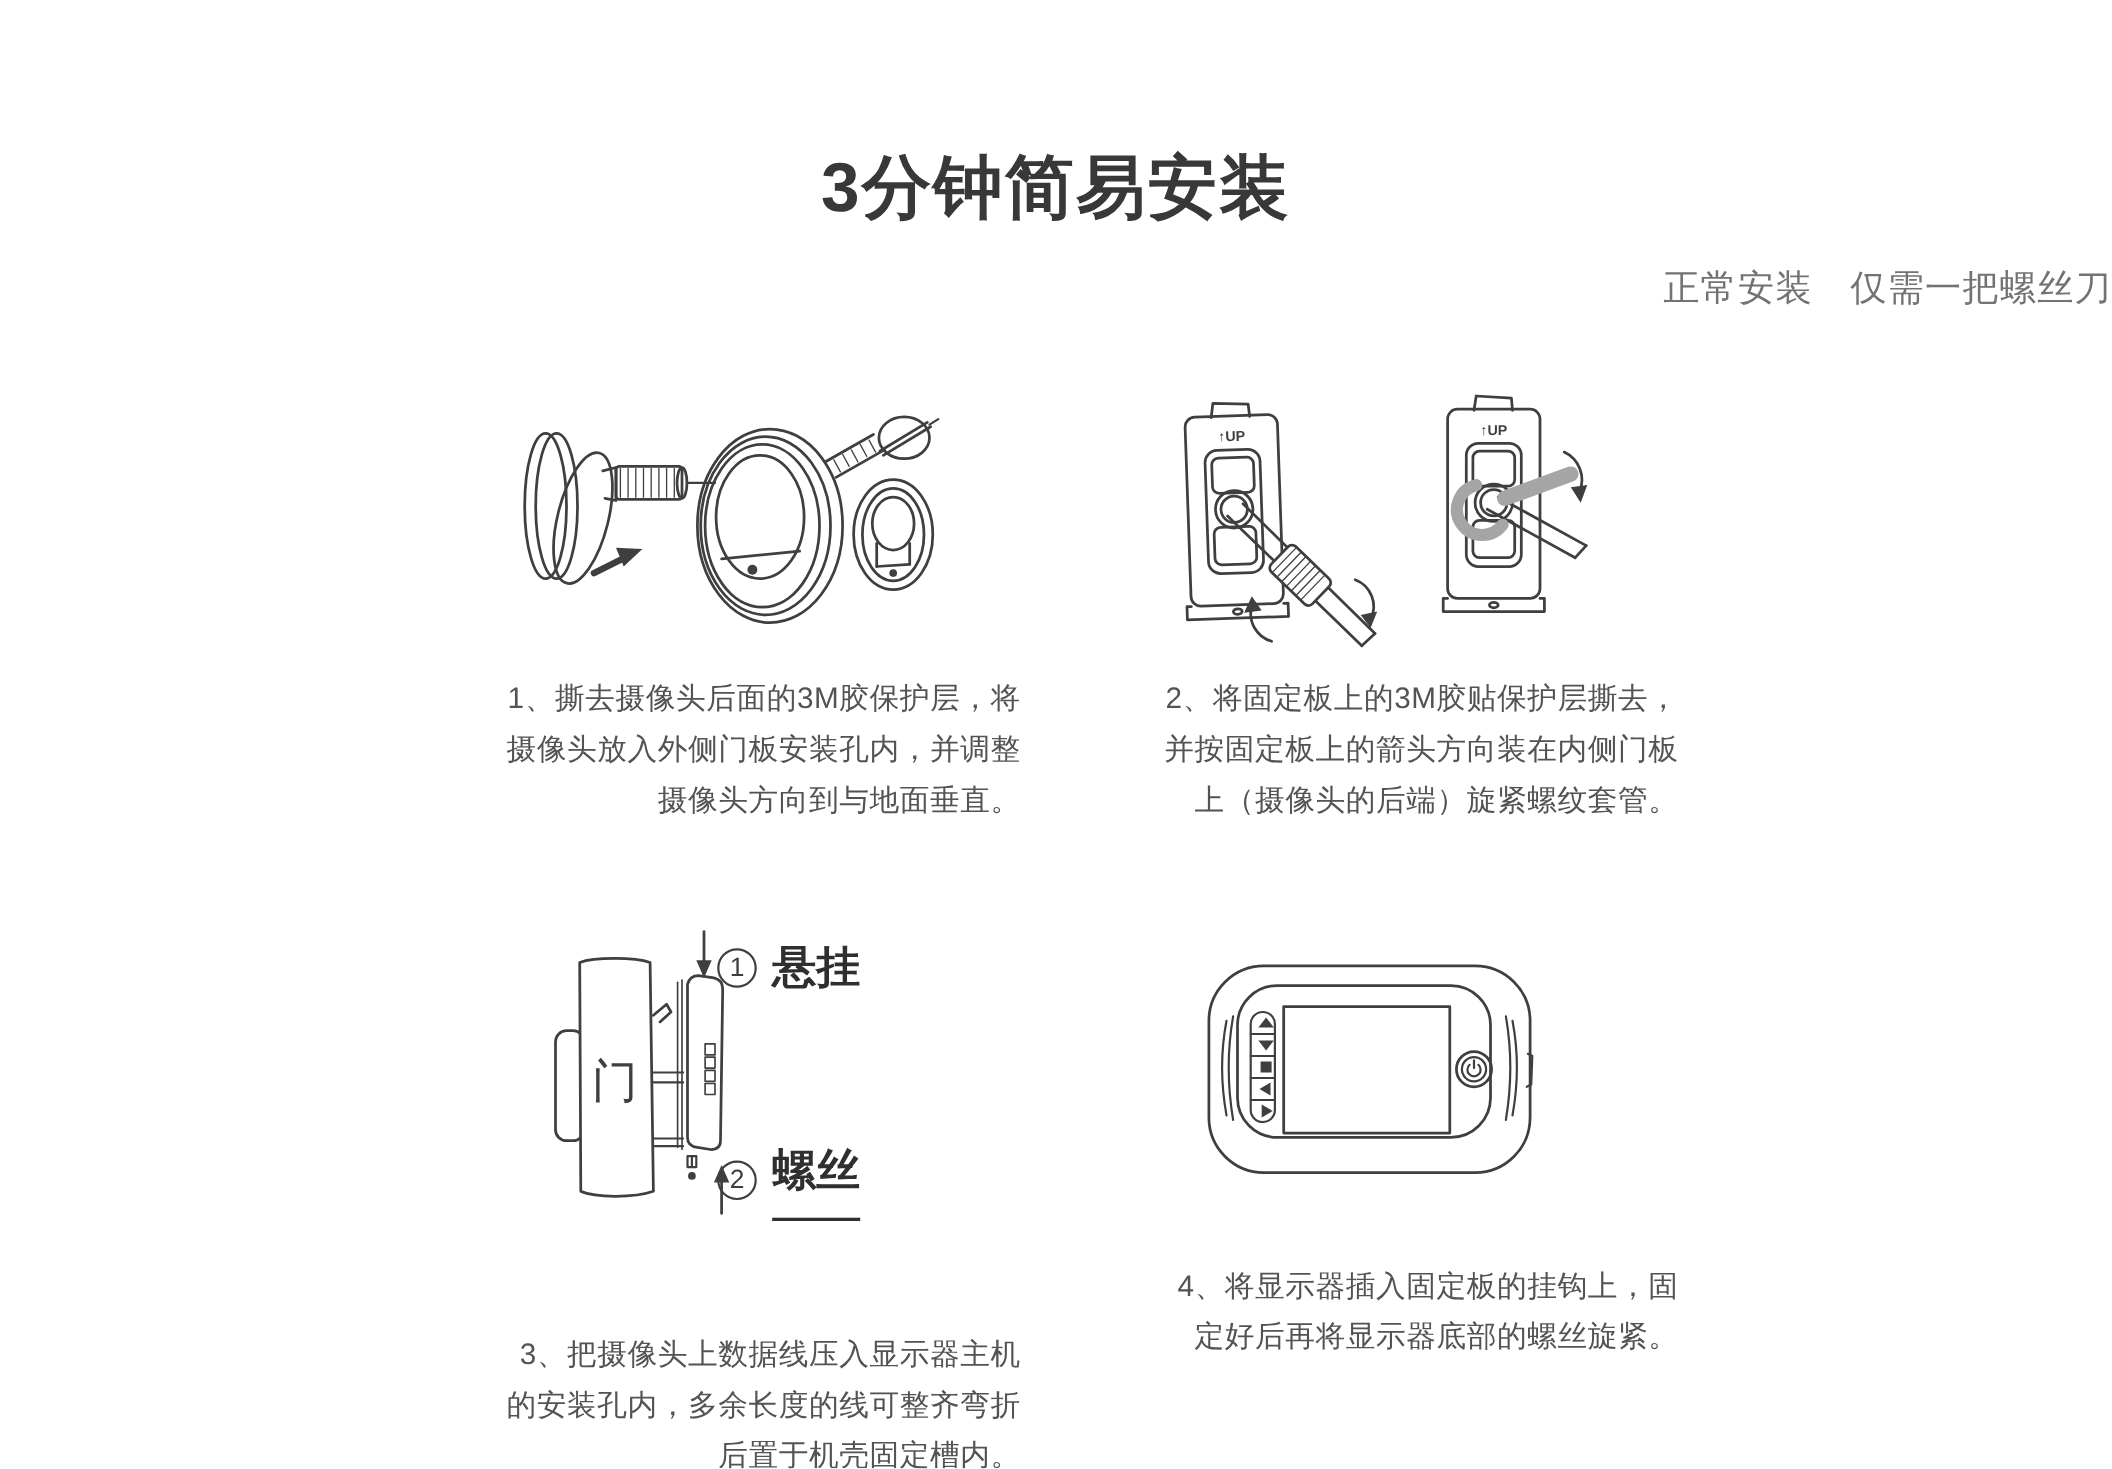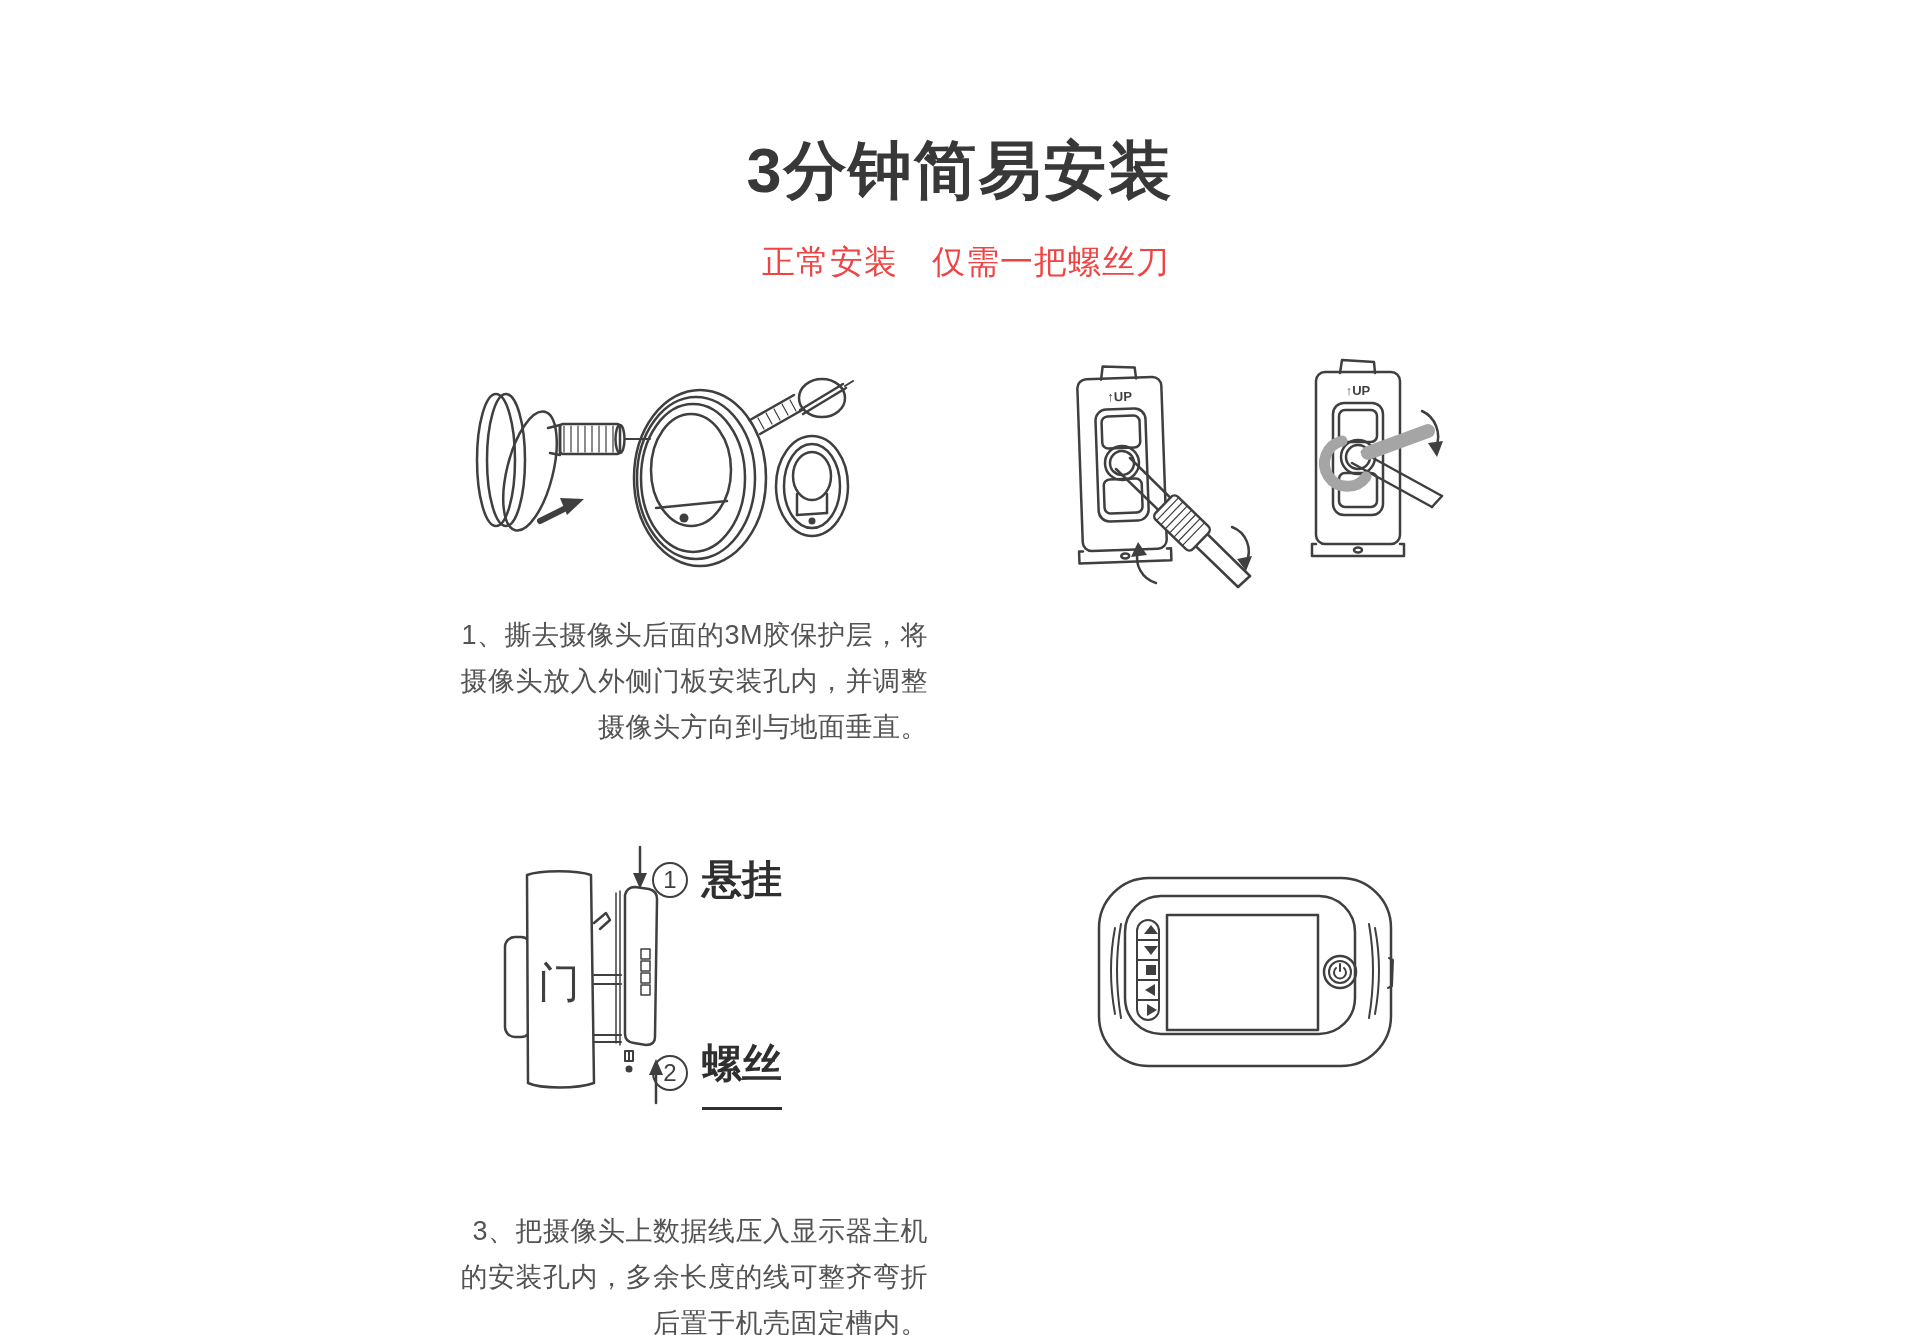--- a/index.html
+++ b/index.html
@@ -12,8 +12,8 @@
     font-size:63px;font-weight:600;color:#383838;letter-spacing:2px;
   }
   .page-subtitle{
-    position:absolute;left:0;right:0;top:240px;text-align:center;
-    font-size:33px;font-weight:500;color:#ef4444;letter-spacing:1px;padding-left:12px;
+    position:absolute;left:0;right:0;top:240px;text-align:right;
+    font-size:33px;font-weight:500;color:#737373;letter-spacing:1px;padding-left:12px;
   }
   .step-text{
     position:absolute;margin:0;width:480px;

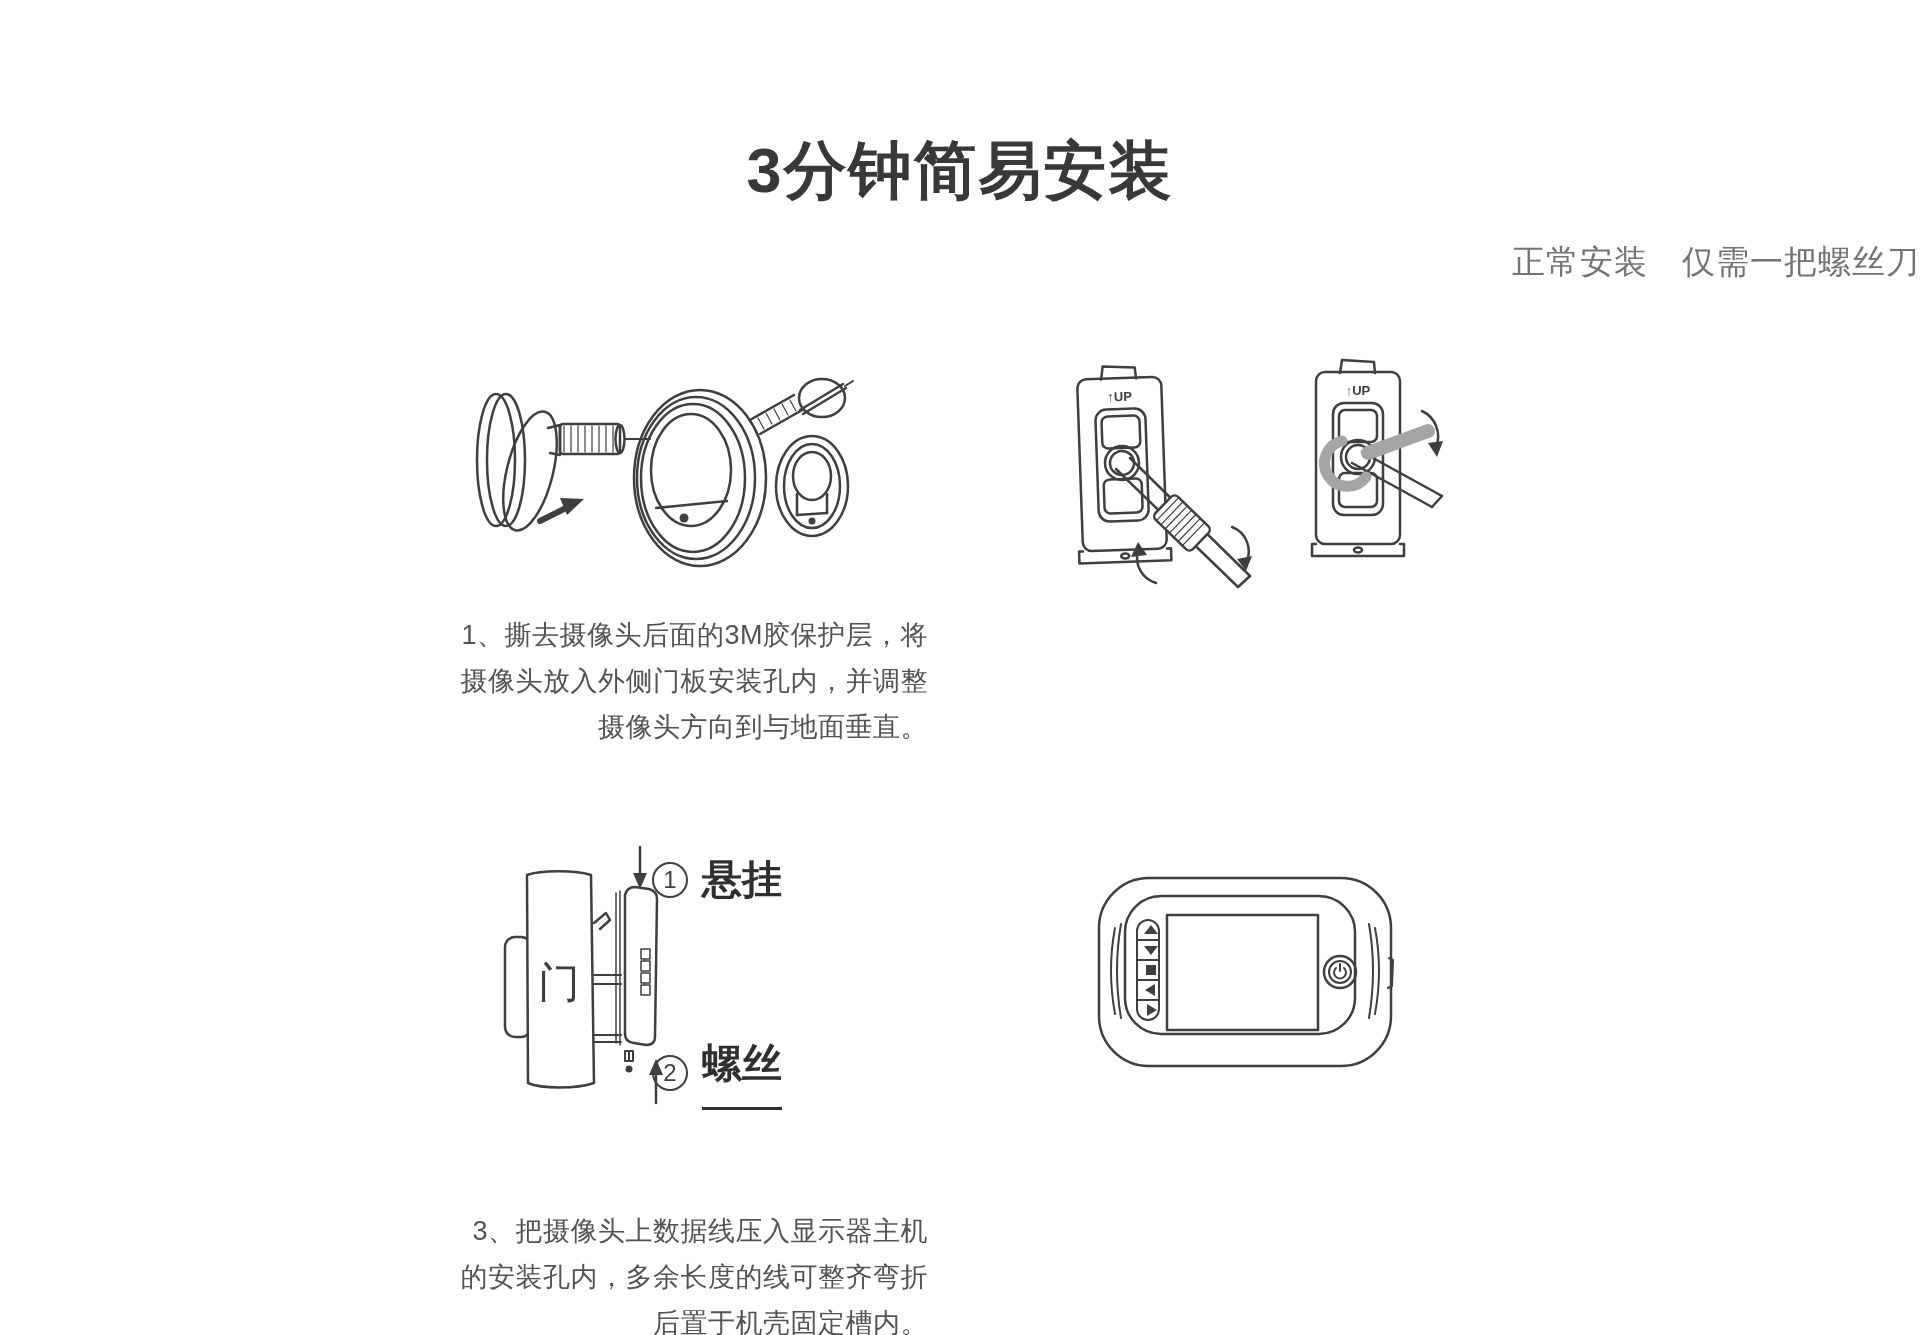--- a/index.html
+++ b/index.html
@@ -253,6 +253,9 @@
   <p class="step-text step1-text">1、撕去摄像头后面的3M胶保护层，将
 摄像头放入外侧门板安装孔内，并调整
 摄像头方向到与地面垂直。</p>
+  <p class="step-text step2-text">2、将固定板上的3M胶贴保护层撕去，
+并按固定板上的箭头方向装在内侧门板
+上（摄像头的后端）旋紧螺纹套管。</p>
   <p class="step-text step3-text">3、把摄像头上数据线压入显示器主机
 的安装孔内，多余长度的线可整齐弯折
 后置于机壳固定槽内。</p>

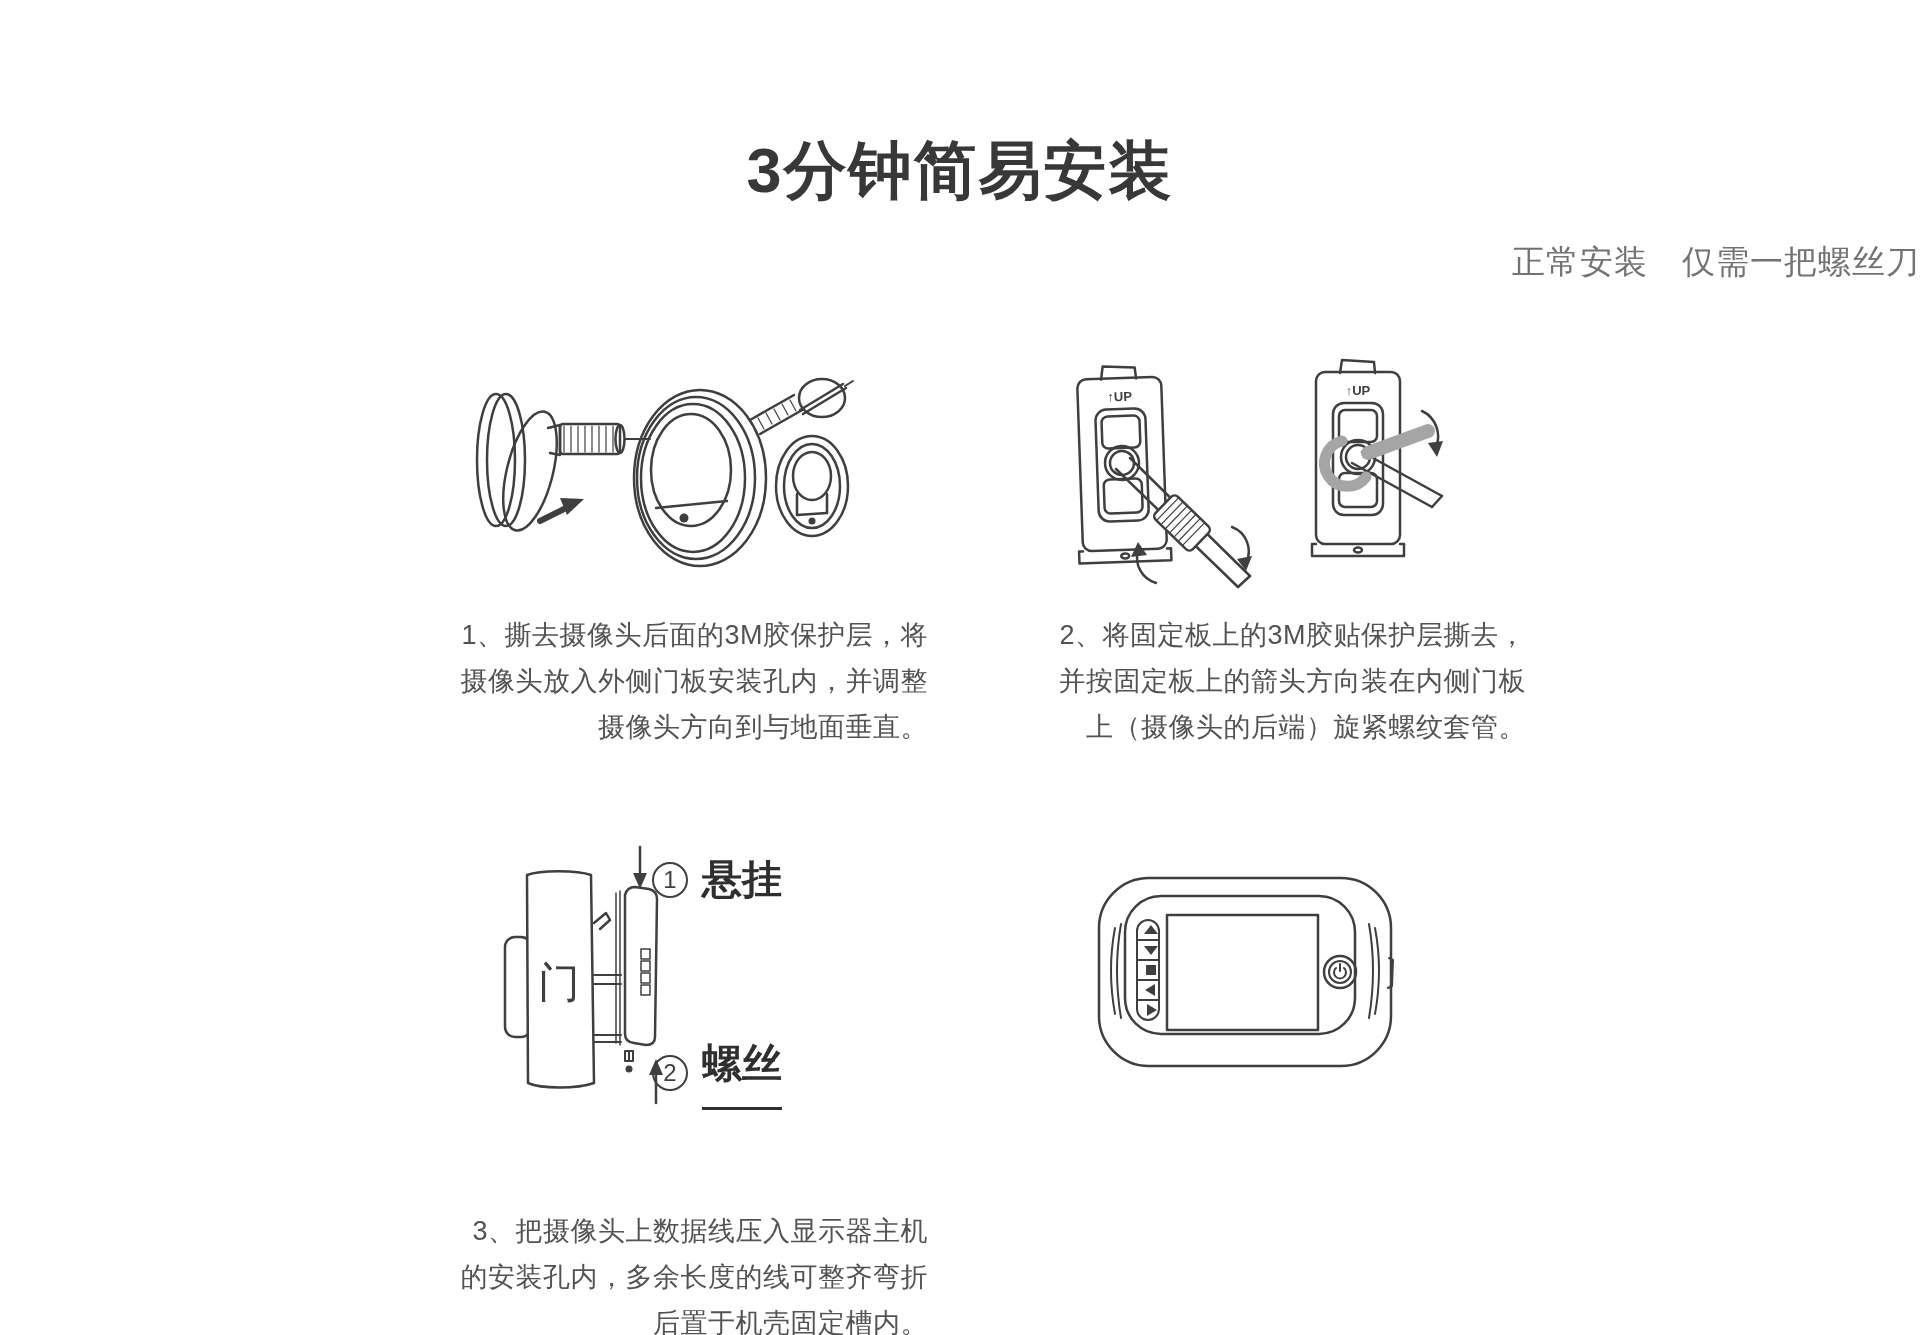--- a/index.html
+++ b/index.html
@@ -259,6 +259,8 @@
   <p class="step-text step3-text">3、把摄像头上数据线压入显示器主机
 的安装孔内，多余长度的线可整齐弯折
 后置于机壳固定槽内。</p>
+  <p class="step-text step4-text">4、将显示器插入固定板的挂钩上，固
+定好后再将显示器底部的螺丝旋紧。</p>
 
 </div>
 

